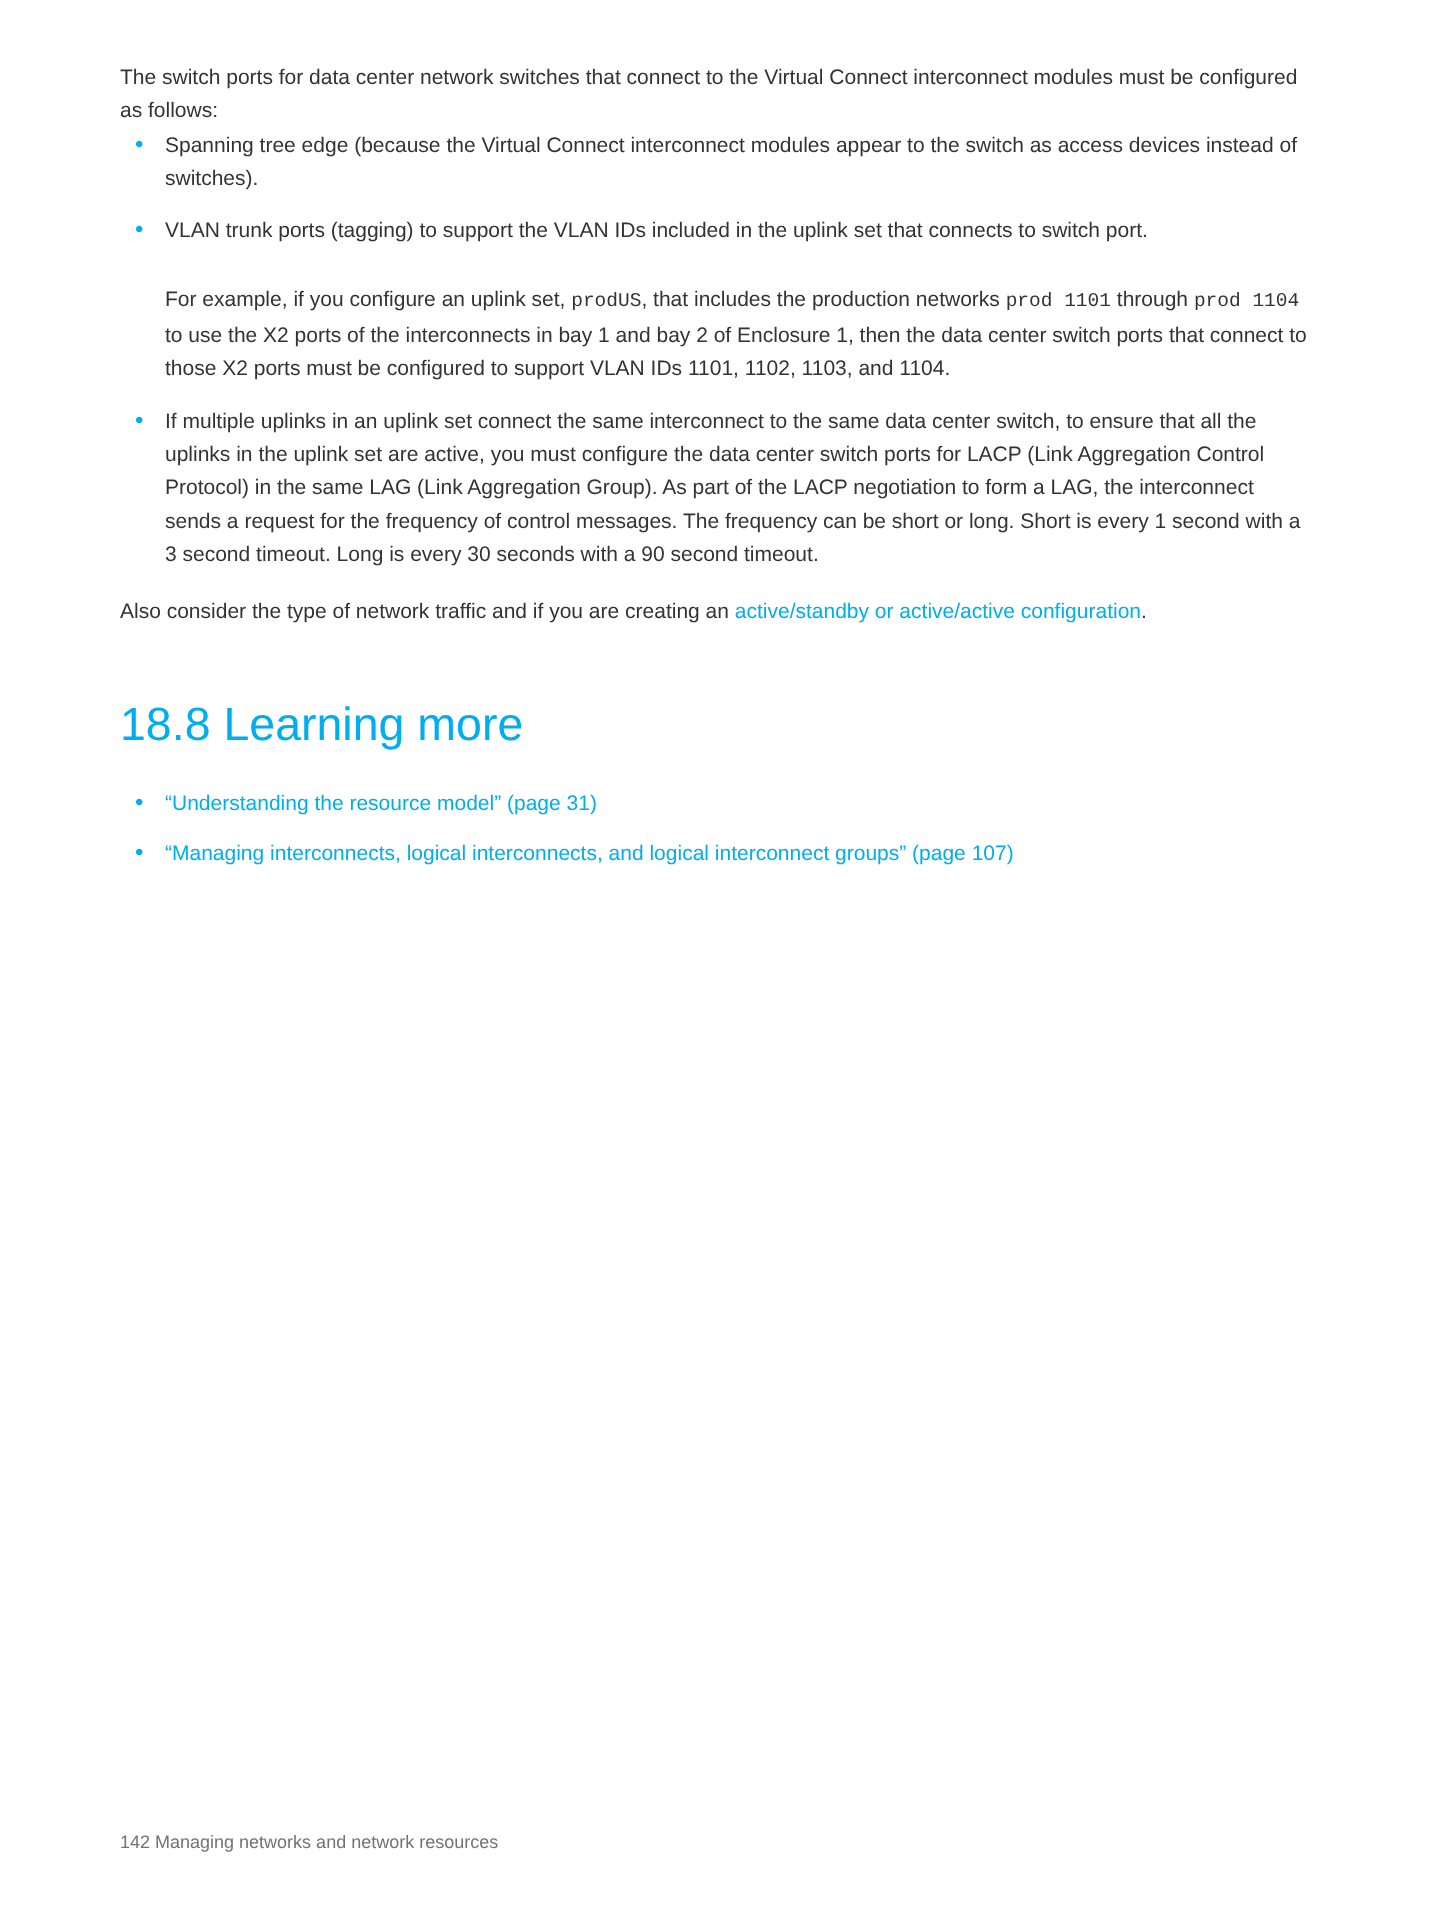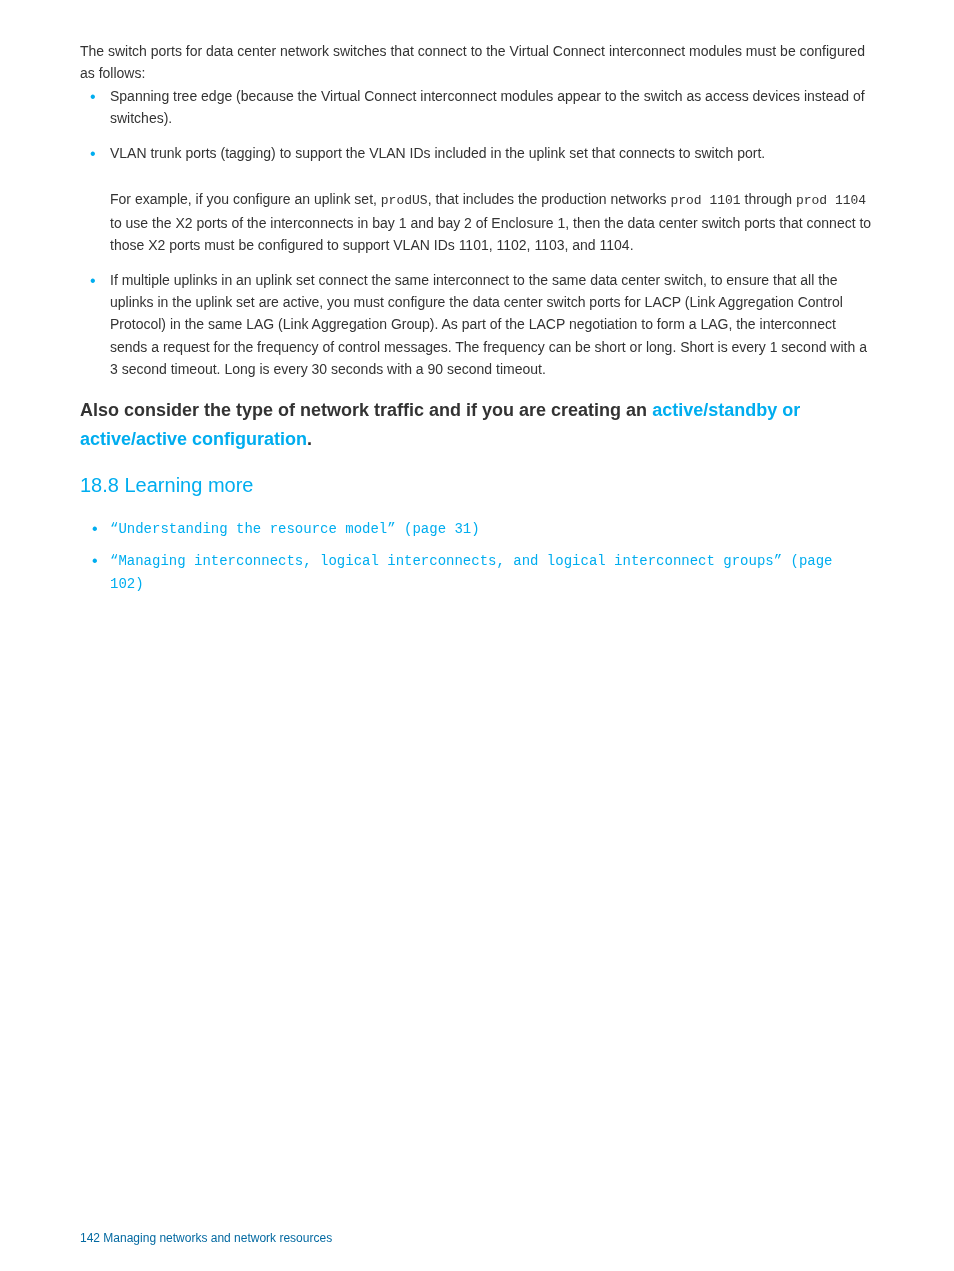--- a/index.html
+++ b/index.html
@@ -115,10 +115,9 @@
 
     .also-consider {
       margin-bottom: 4px;
-      font-size: 18px;
+      font-size: 14px;
       color: #333333;
       line-height: 1.6;
-      font-weight: bold;
     }
   </style>
 </head>

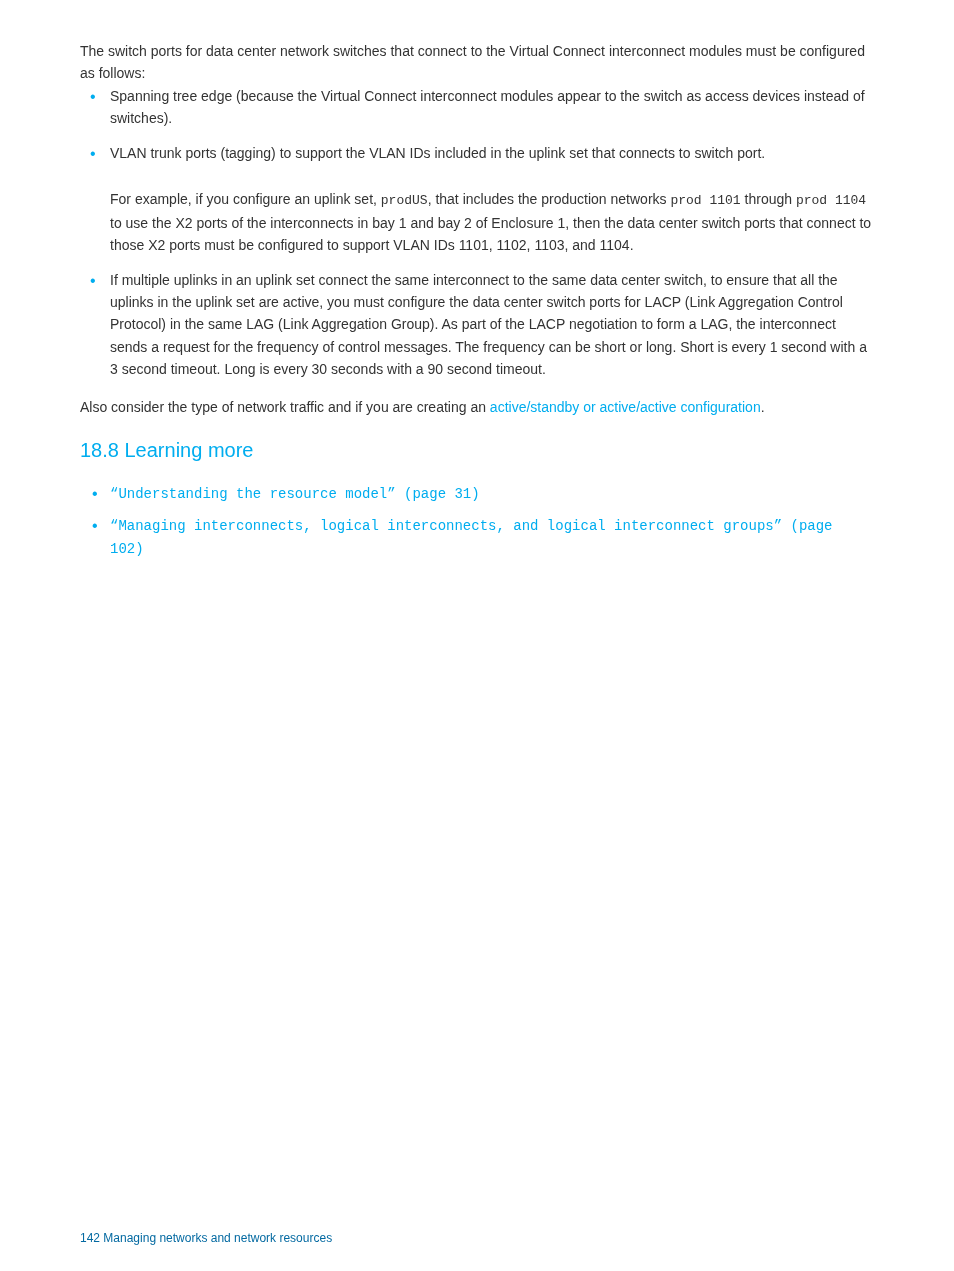--- a/index.html
+++ b/index.html
@@ -74,10 +74,10 @@
     }
 
     .section-heading {
-      font-size: 20px;
+      font-size: 31px;
       font-weight: normal;
       color: #00adef;
-      margin: 16px 0 18px 0;
+      margin: 41px 0 18px 0;
       font-family: Arial, Helvetica, sans-serif;
     }
 

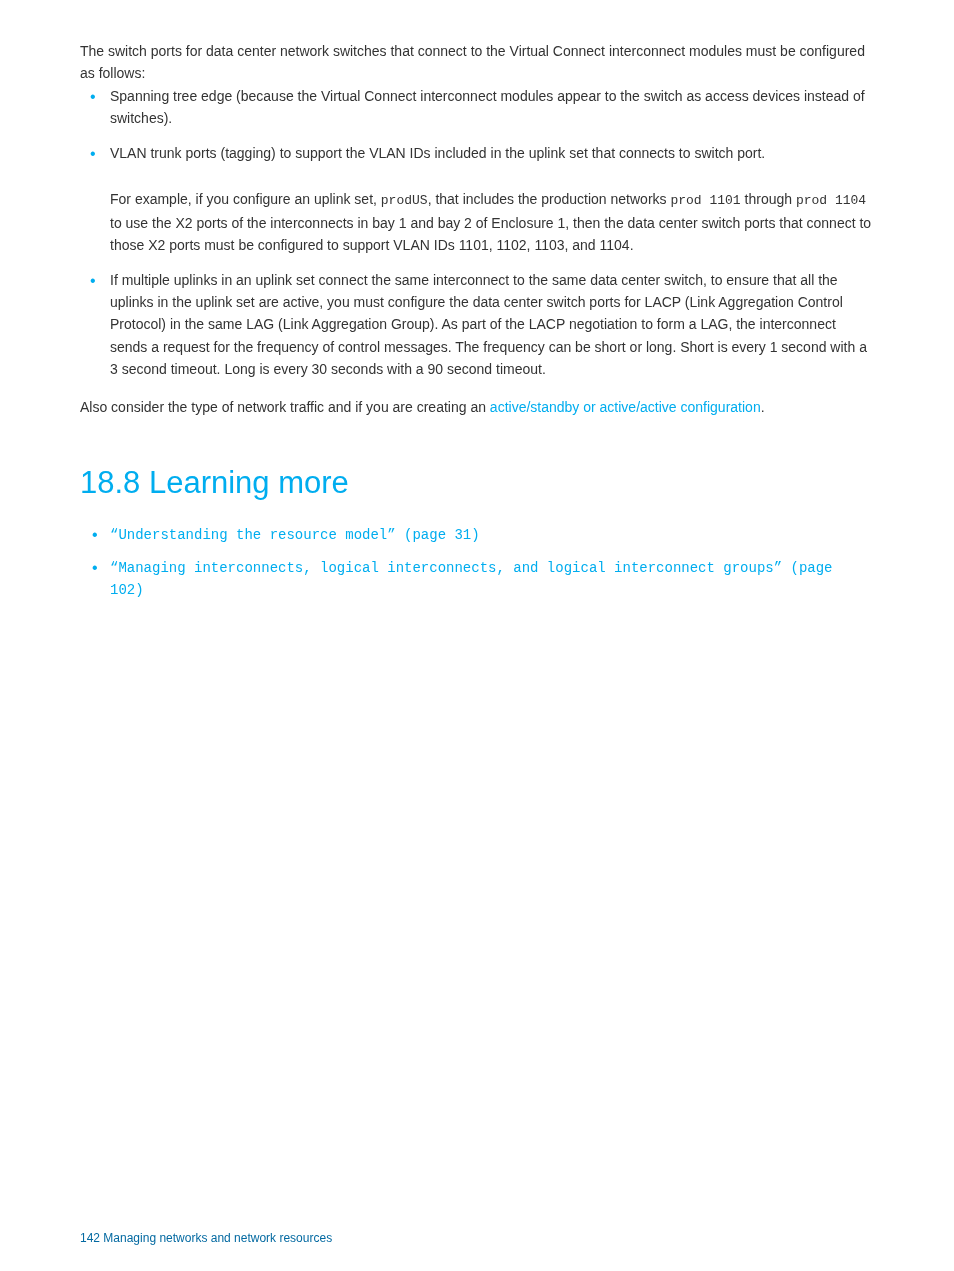--- a/index.html
+++ b/index.html
@@ -85,7 +85,6 @@
       list-style: none;
       margin: 0 0 20px 0;
       padding: 0;
-      font-family: Liberation Mono, monospace;
     }
 
     .learning-list li {

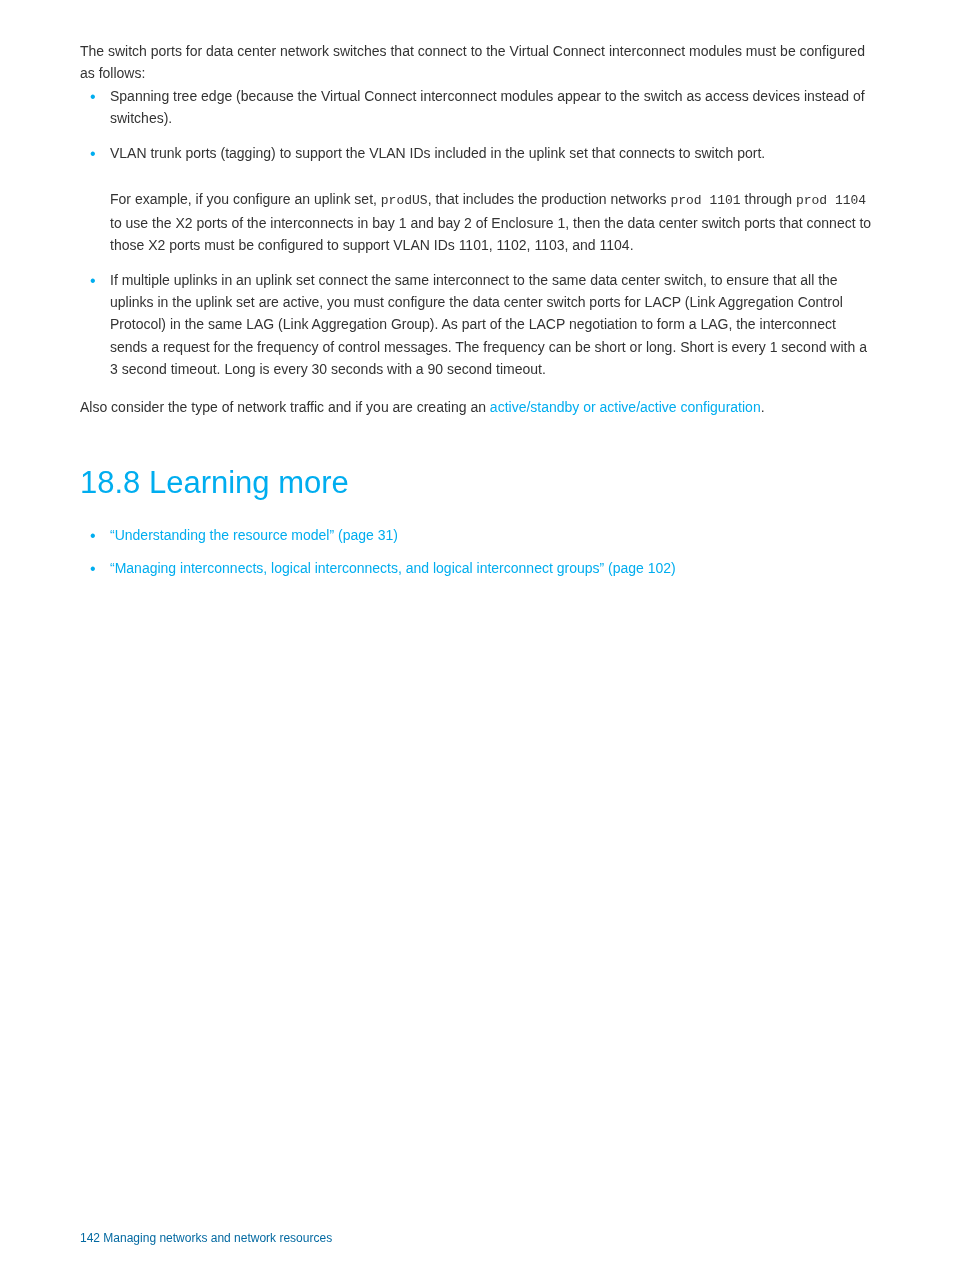--- a/index.html
+++ b/index.html
@@ -155,7 +155,7 @@
       <a class="link" href="#">“Understanding the resource model” (page 31)</a>
     </li>
     <li>
-      <a class="link" href="#">“Managing interconnects, logical interconnects, and logical interconnect groups” (page 102)</a>
+      <a class="link" href="#">“Managing interconnects, logical interconnects, and logical interconnect groups” (page 107)</a>
     </li>
   </ul>
 

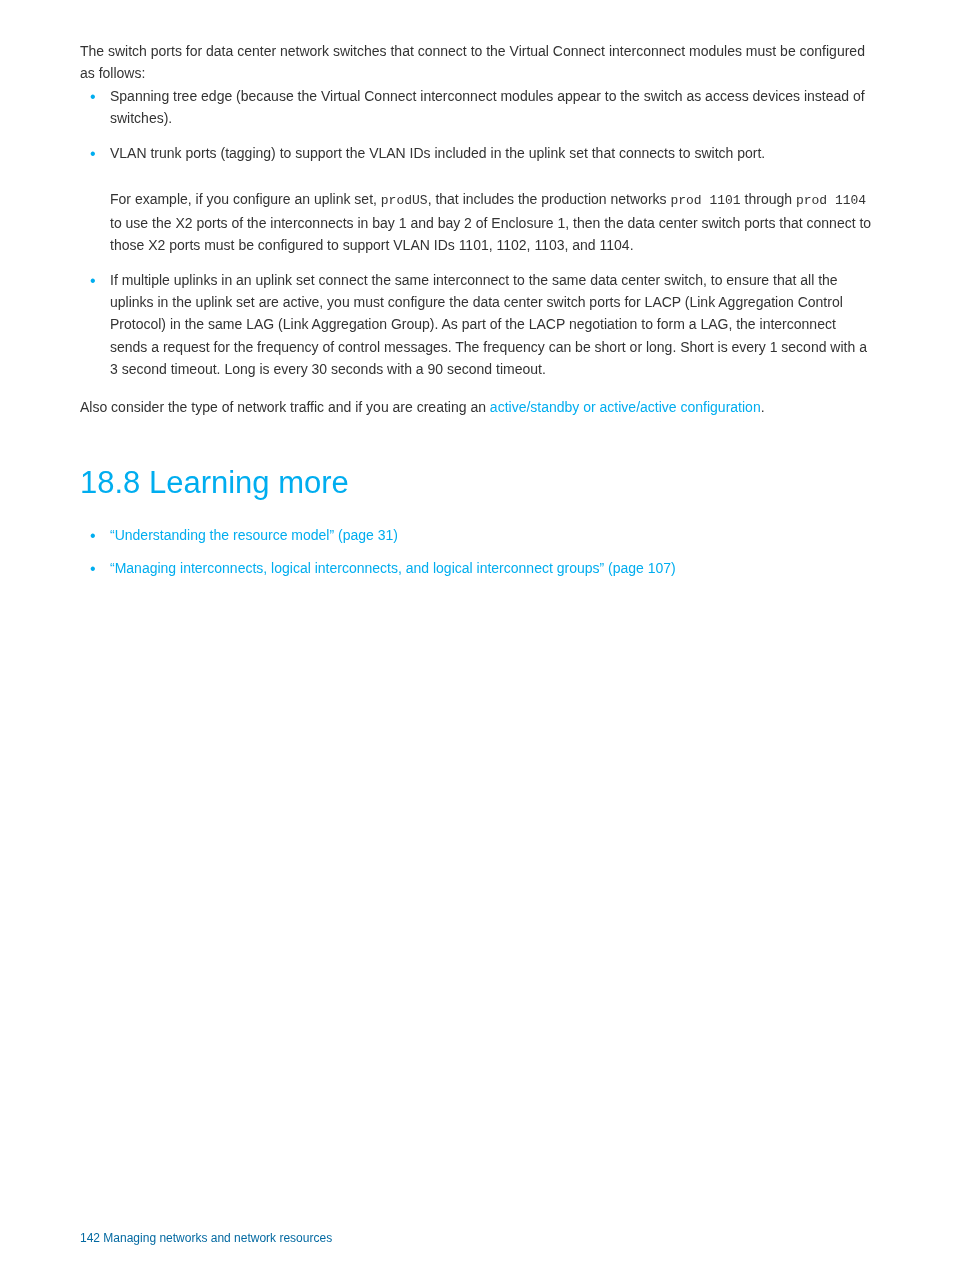--- a/index.html
+++ b/index.html
@@ -106,10 +106,10 @@
 
     .footer {
       position: absolute;
-      bottom: 24px;
+      bottom: 34px;
       left: 80px;
       font-size: 12px;
-      color: #0369a1;
+      color: #737373;
     }
 
     .also-consider {

